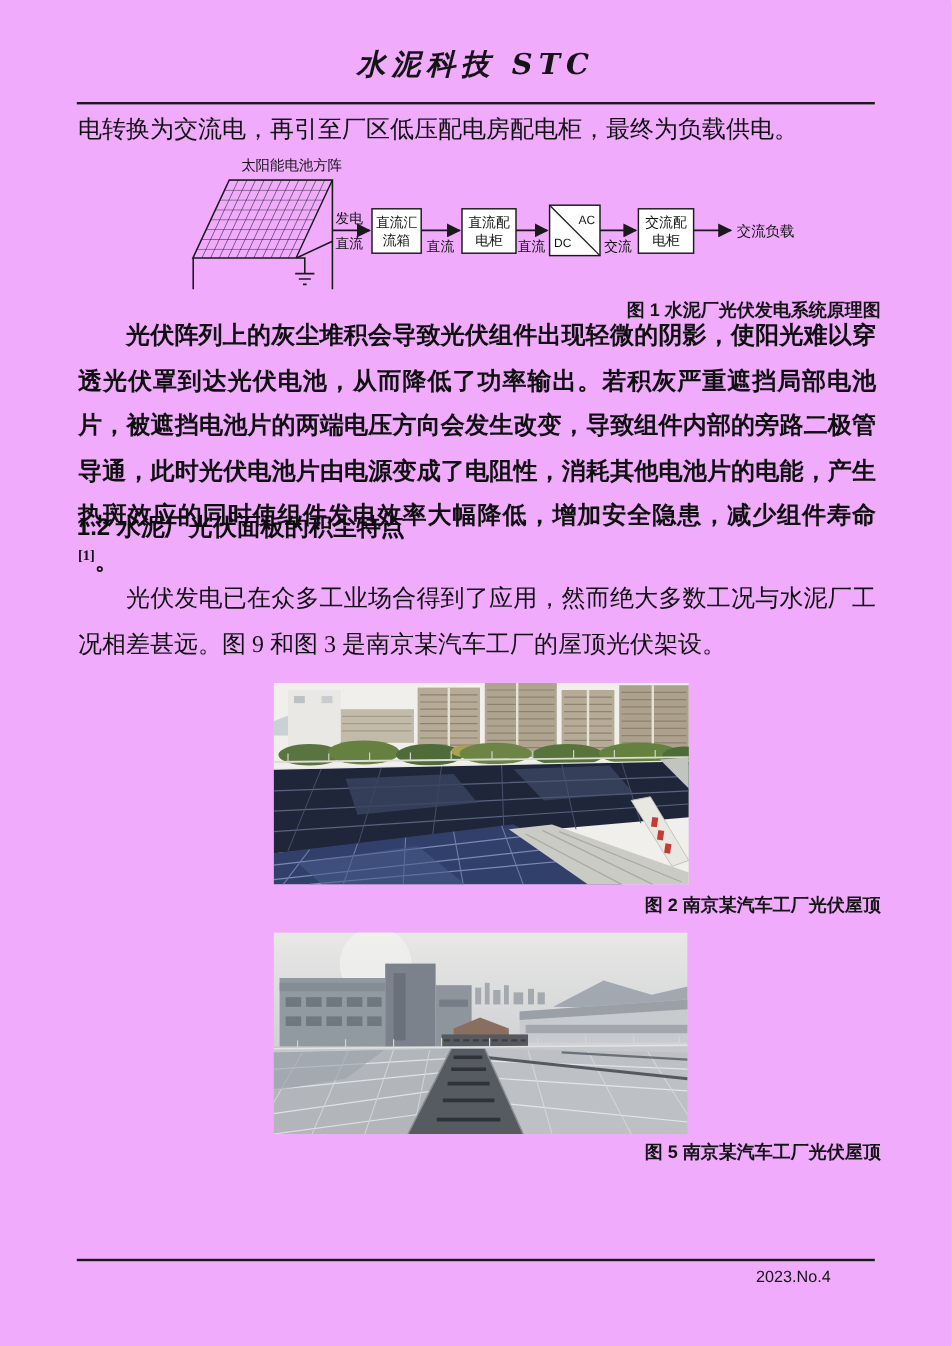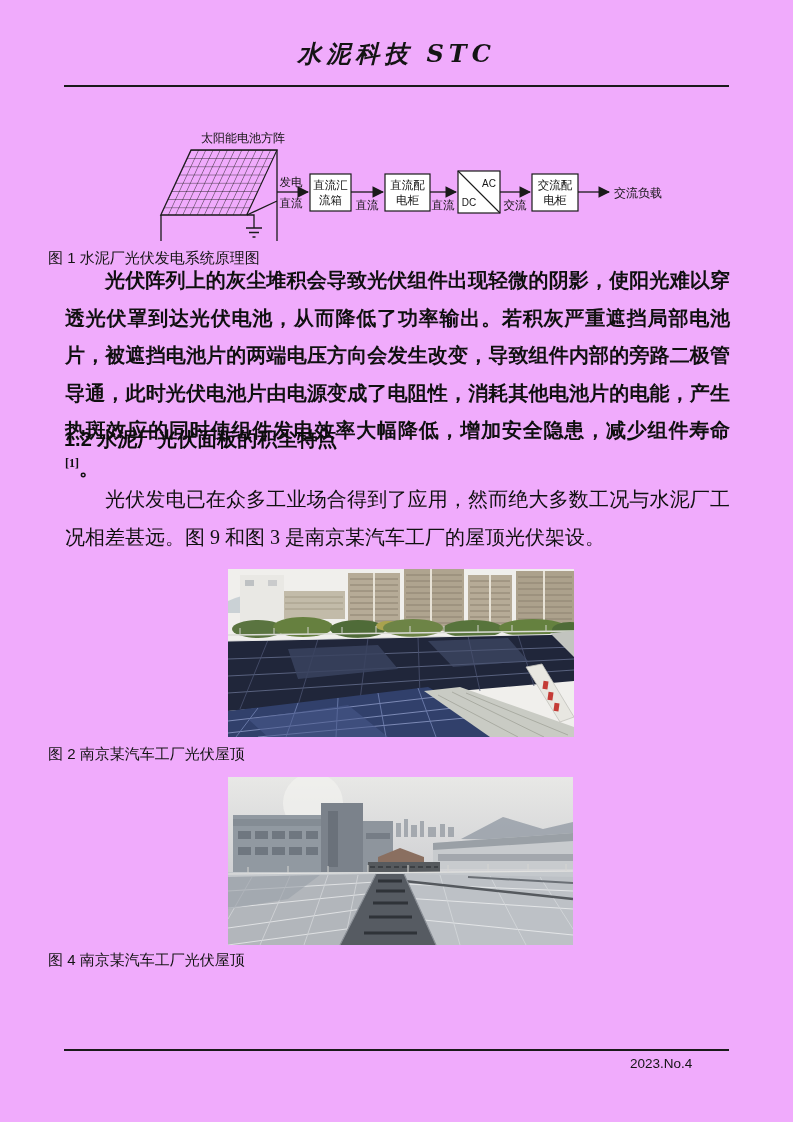--- a/index.html
+++ b/index.html
@@ -53,6 +53,7 @@
   <div class="journal-title">水泥科技 STC</div>
   <div class="rule header"></div>
 
+  <div class="bodytext" style="top:90px;">电转换为交流电，再引至厂区低压配电房配电柜，最终为负载供电。</div>
 
   <svg class="diagram" width="532" height="124" viewBox="0 0 532 124">
     <defs>

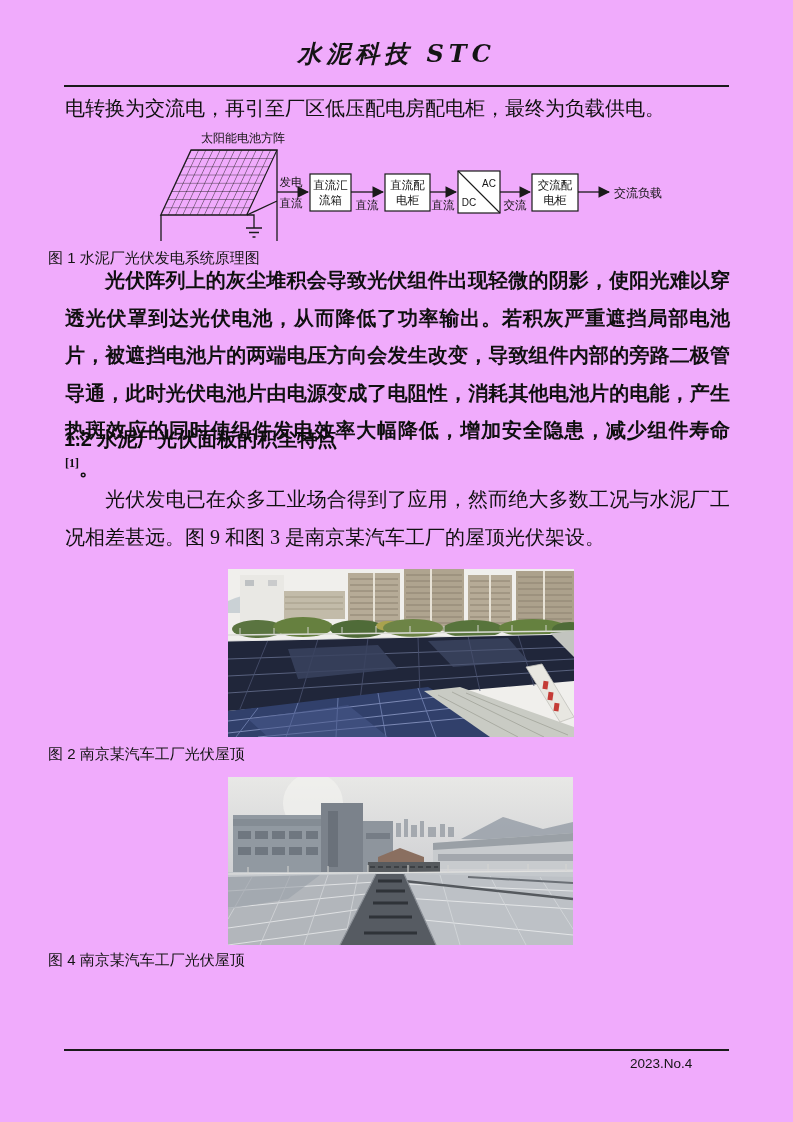--- a/index.html
+++ b/index.html
@@ -23,9 +23,9 @@
   }
   .indent{text-indent:2em;}
   .caption{
-    position:absolute;left:48px;width:665px;text-align:left;
+    position:absolute;left:69px;width:665px;text-align:right;
     font-family:"Liberation Sans","DejaVu Sans",sans-serif;
-    font-weight:normal;font-size:15px;color:#141414;
+    font-weight:bold;font-size:15px;color:#141414;
   }
   .section-heading{
     position:absolute;left:64px;width:665px;

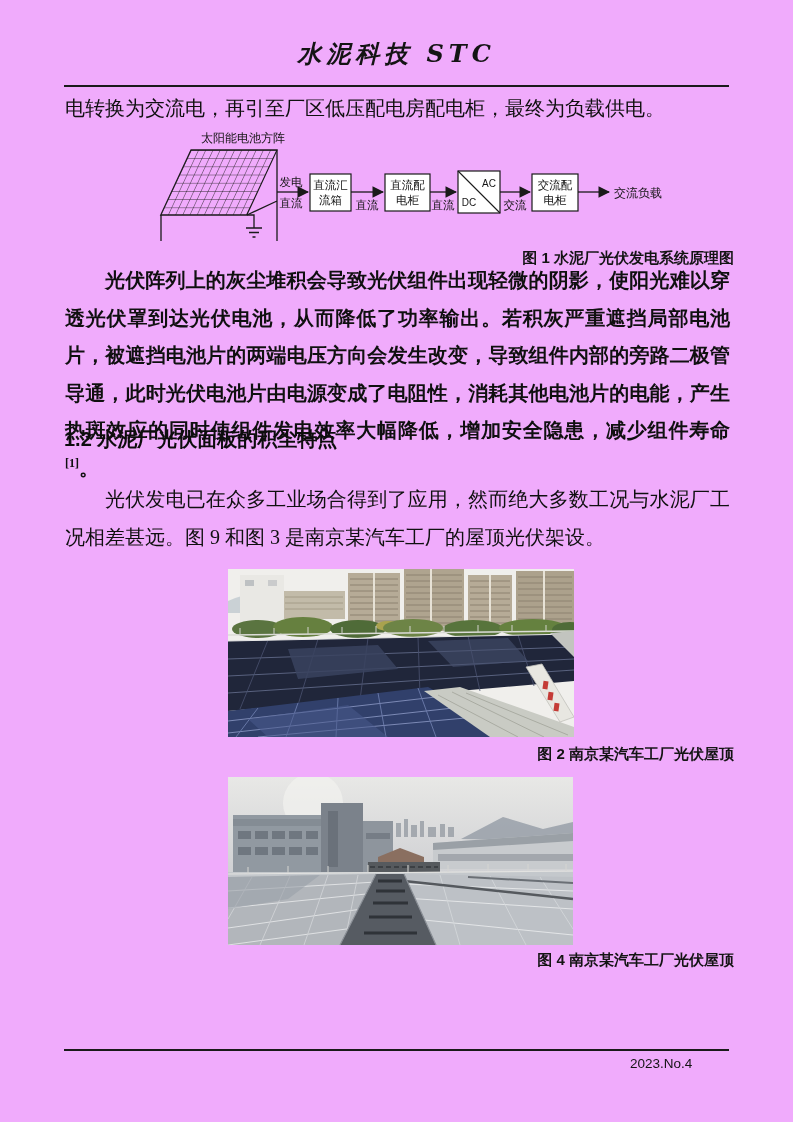--- a/index.html
+++ b/index.html
@@ -256,7 +256,7 @@
     </g>
   </svg>
 
-  <div class="caption" style="top:951px;">图 4 南京某汽车工厂光伏屋顶</div>
+  <div class="caption" style="top:951px;">图 5 南京某汽车工厂光伏屋顶</div>
 
 
   <div class="rule footer"></div>

